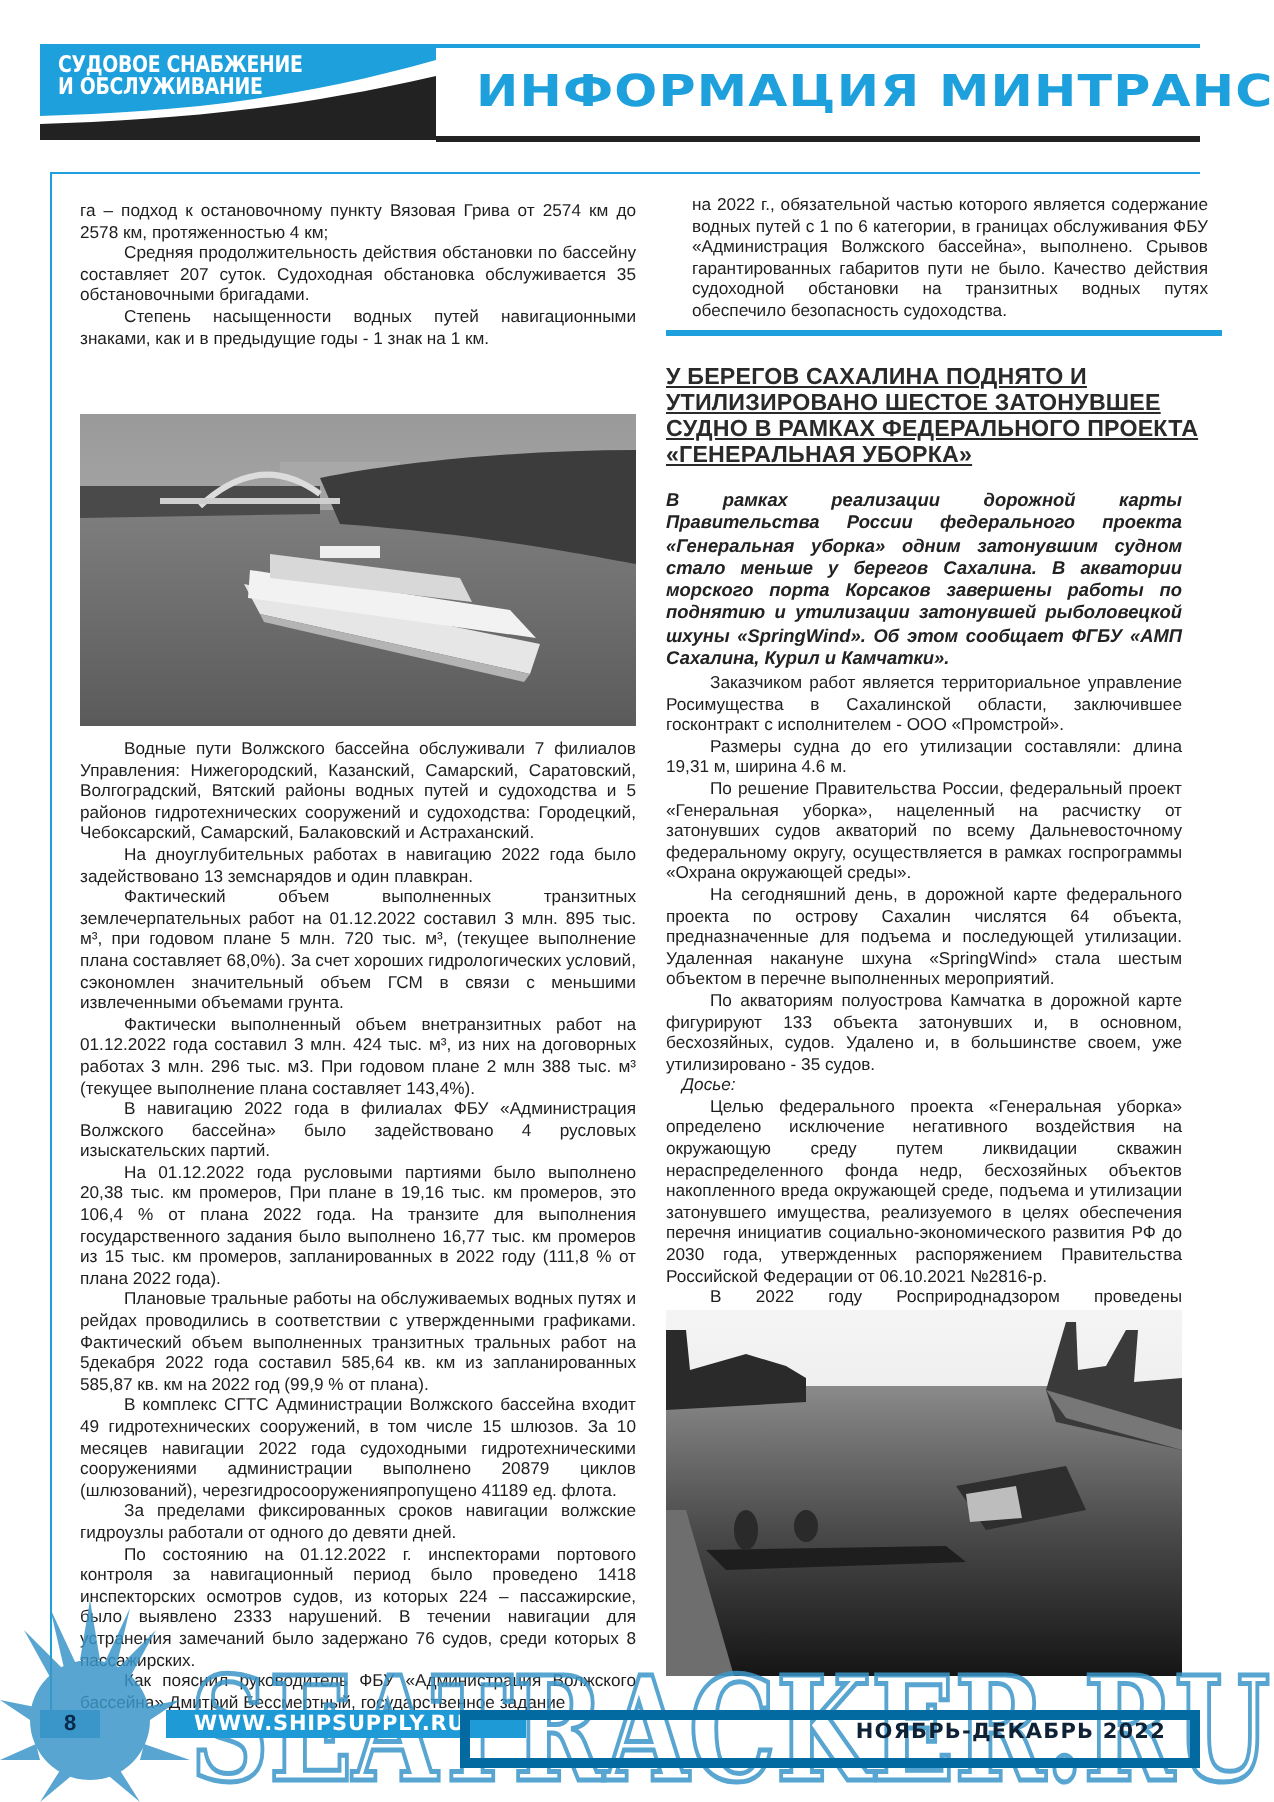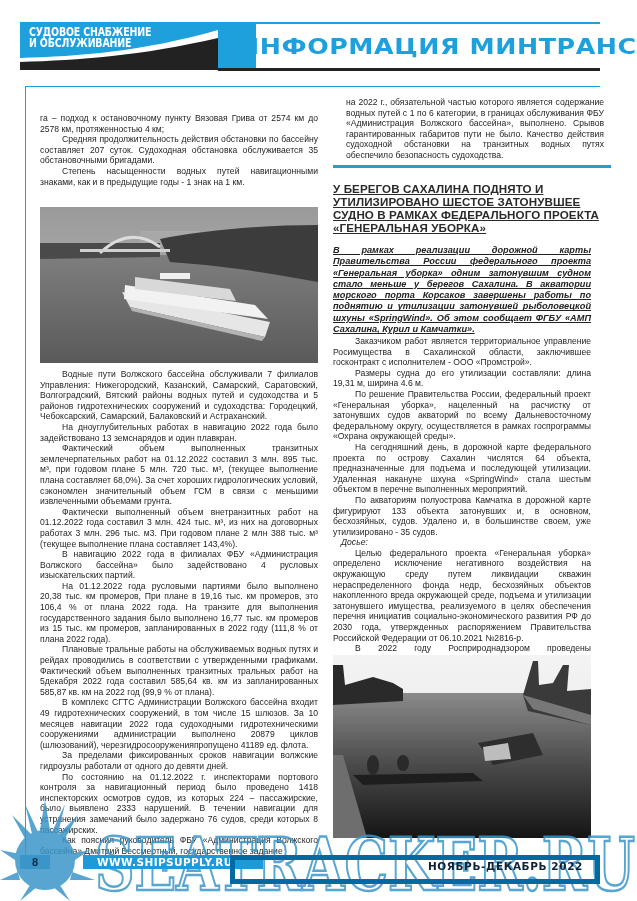--- a/index.html
+++ b/index.html
@@ -8,7 +8,7 @@
 
   
   .header { position: absolute; left: 20px; top: 22px; width: 580px; height: 50px; }
-  .logo-block { position: absolute; left: 0; top: 0; width: 236px; height: 48px; background: #1ea0dc; overflow: hidden; }
+  .logo-block { position: absolute; left: 0; top: 0; width: 198px; height: 48px; background: #1ea0dc; overflow: hidden; }
   .logo-text { position: absolute; left: 9px; top: 5px; color: #fff; font-family: "DejaVu Sans", sans-serif; font-weight: bold; font-size: 11.5px; line-height: 11px; letter-spacing: -0.2px; transform: scaleX(0.82); transform-origin: left top; }
   .logo-wave { position: absolute; left: 0; top: 0; width: 198px; height: 48px; }
   .header-top-line { position: absolute; left: 198px; top: 0; width: 382px; height: 2px; background: #1ea0dc; }

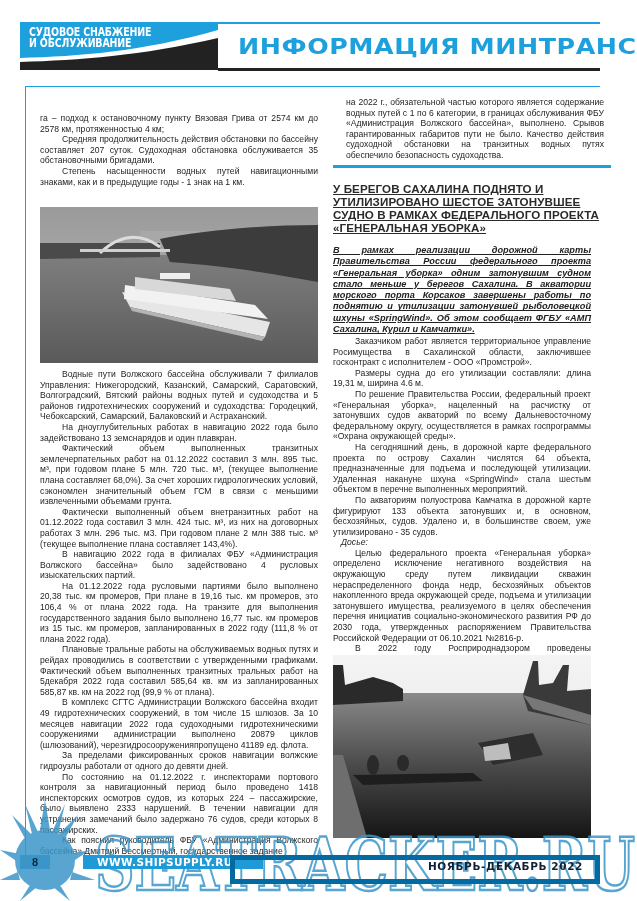--- a/index.html
+++ b/index.html
@@ -21,7 +21,7 @@
   .col { position: absolute; font-size: 8.6px; line-height: 10.6px; text-align: justify; color: #1e1e1e; }
   .col p { text-indent: 22px; }
   .col p.noindent { text-indent: 0; }
-  .col-left { left: 40px; top: 113px; width: 278px; }
+  .col-left { left: 40px; top: 100px; width: 278px; }
   .col-right { left: 346px; top: 97px; width: 258px; }
 
   .photo { position: absolute; overflow: hidden; }

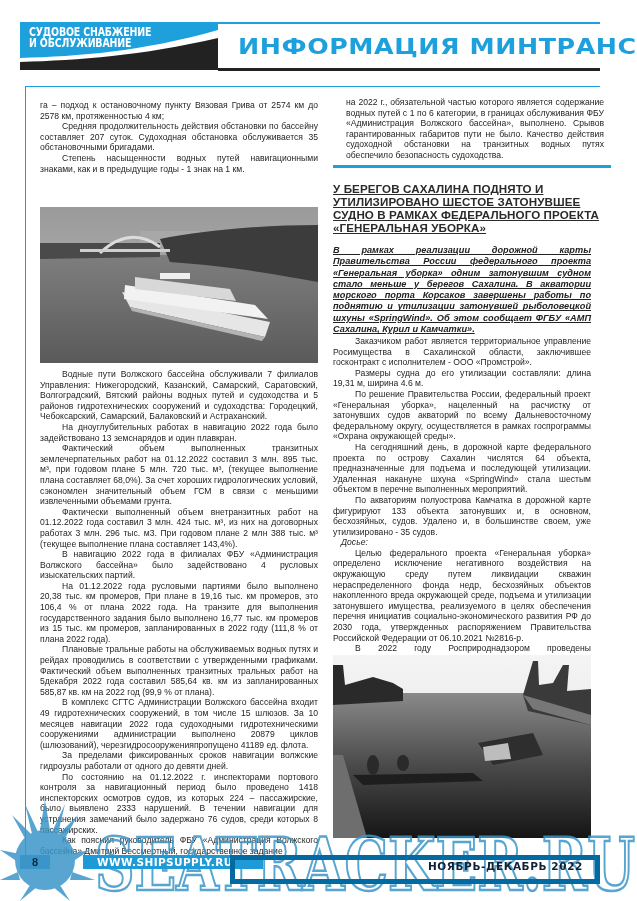--- a/index.html
+++ b/index.html
@@ -31,7 +31,7 @@
   .right-divider { position: absolute; left: 333px; top: 165px; width: 278px; height: 3px; background: #1ea0dc; }
 
   .article-title { position: absolute; left: 333px; top: 182px; width: 270px; font-weight: bold; font-size: 11.6px; line-height: 13px; color: #2a2a2a; letter-spacing: 0.1px; text-decoration: underline; }
-  .lead { position: absolute; left: 333px; top: 245px; width: 258px; font-weight: bold; font-style: italic; font-size: 9.2px; line-height: 11.3px; text-align: justify; color: #222; text-decoration: underline; }
+  .lead { position: absolute; left: 333px; top: 245px; width: 258px; font-weight: bold; font-style: italic; font-size: 9.2px; line-height: 11.3px; text-align: justify; color: #222; }
   .col-right2 { left: 333px; top: 336px; width: 258px; }
   .dosie { text-indent: 8px !important; font-style: italic; }
 

